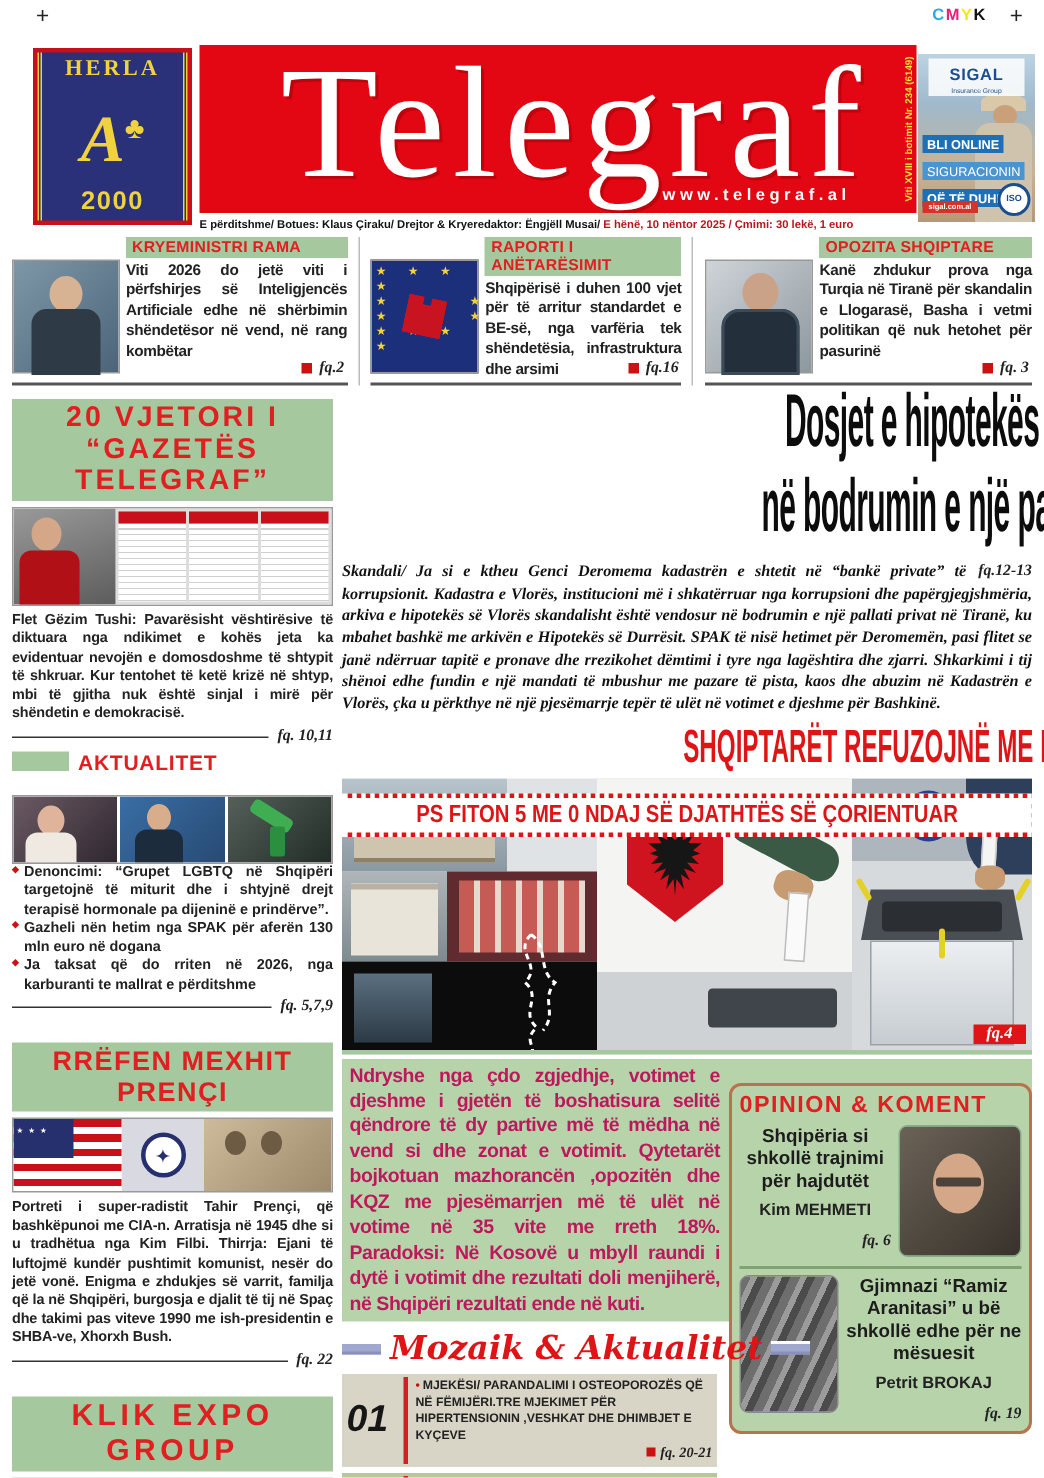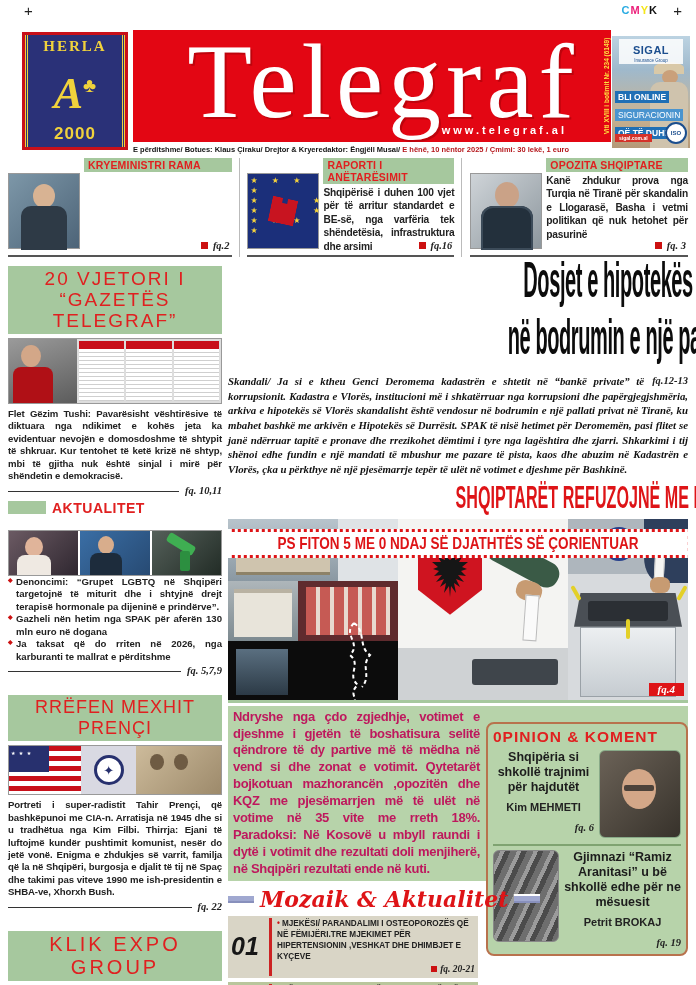--- a/index.html
+++ b/index.html
@@ -231,6 +231,7 @@
   <div class="brief b1w">
     <div class="brief-tag">KRYEMINISTRI RAMA</div>
     <div class="brief-img ph-rama"></div>
+    <div class="brief-txt">Viti 2026 do jetë viti i përfshirjes së Inteligjencës Artificiale edhe në shërbimin shëndetësor në vend, në rang kombëtar</div>
     <div class="brief-fq">
         <span class="redsq"></span>
         <span class="fq">fq.2</span>

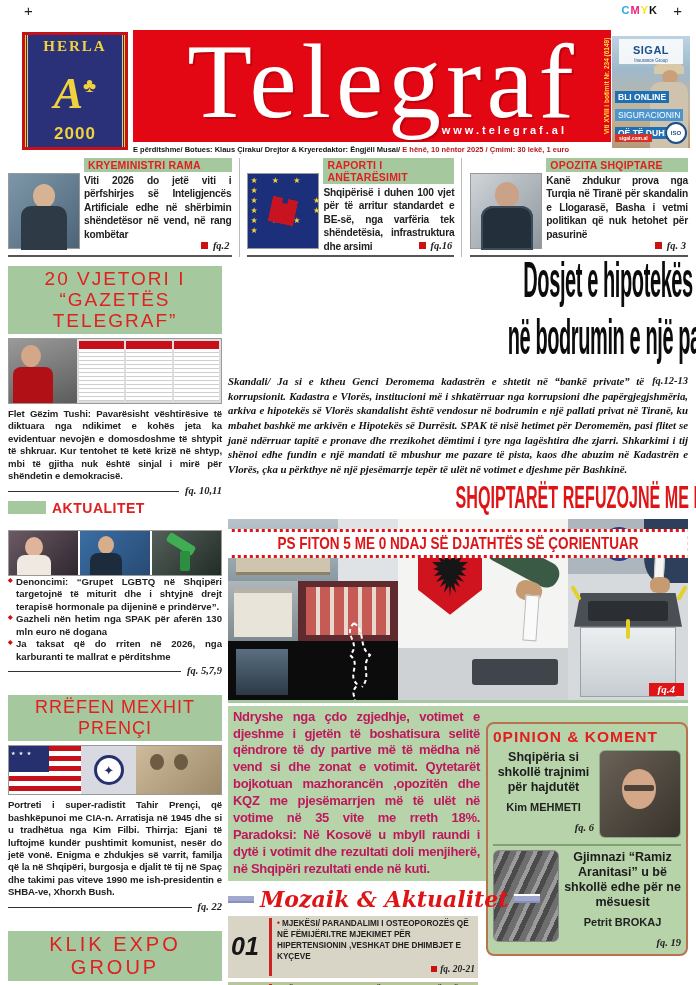--- a/index.html
+++ b/index.html
@@ -67,7 +67,7 @@
 
   
   .leftcol { left:8px; top:266px; width:214px; }
-  .sec-green { background:#a6c89e; color:#e02020; font-weight:normal; text-align:center; }
+  .sec-green { background:#a6c89e; color:#e02020; font-weight:bold; text-align:center; }
   .ann-box { font-size:19px; line-height:21px; letter-spacing:2px; padding:2px 0 3px; }
   .lc-img { position:relative; width:100%; border:1px solid #999; overflow:hidden; margin-top:4px; }
   .lc-para { margin-top:4px; font-size:9.6px; font-weight:bold; line-height:1.3; text-align:justify; color:#222; letter-spacing:-0.1px; }

